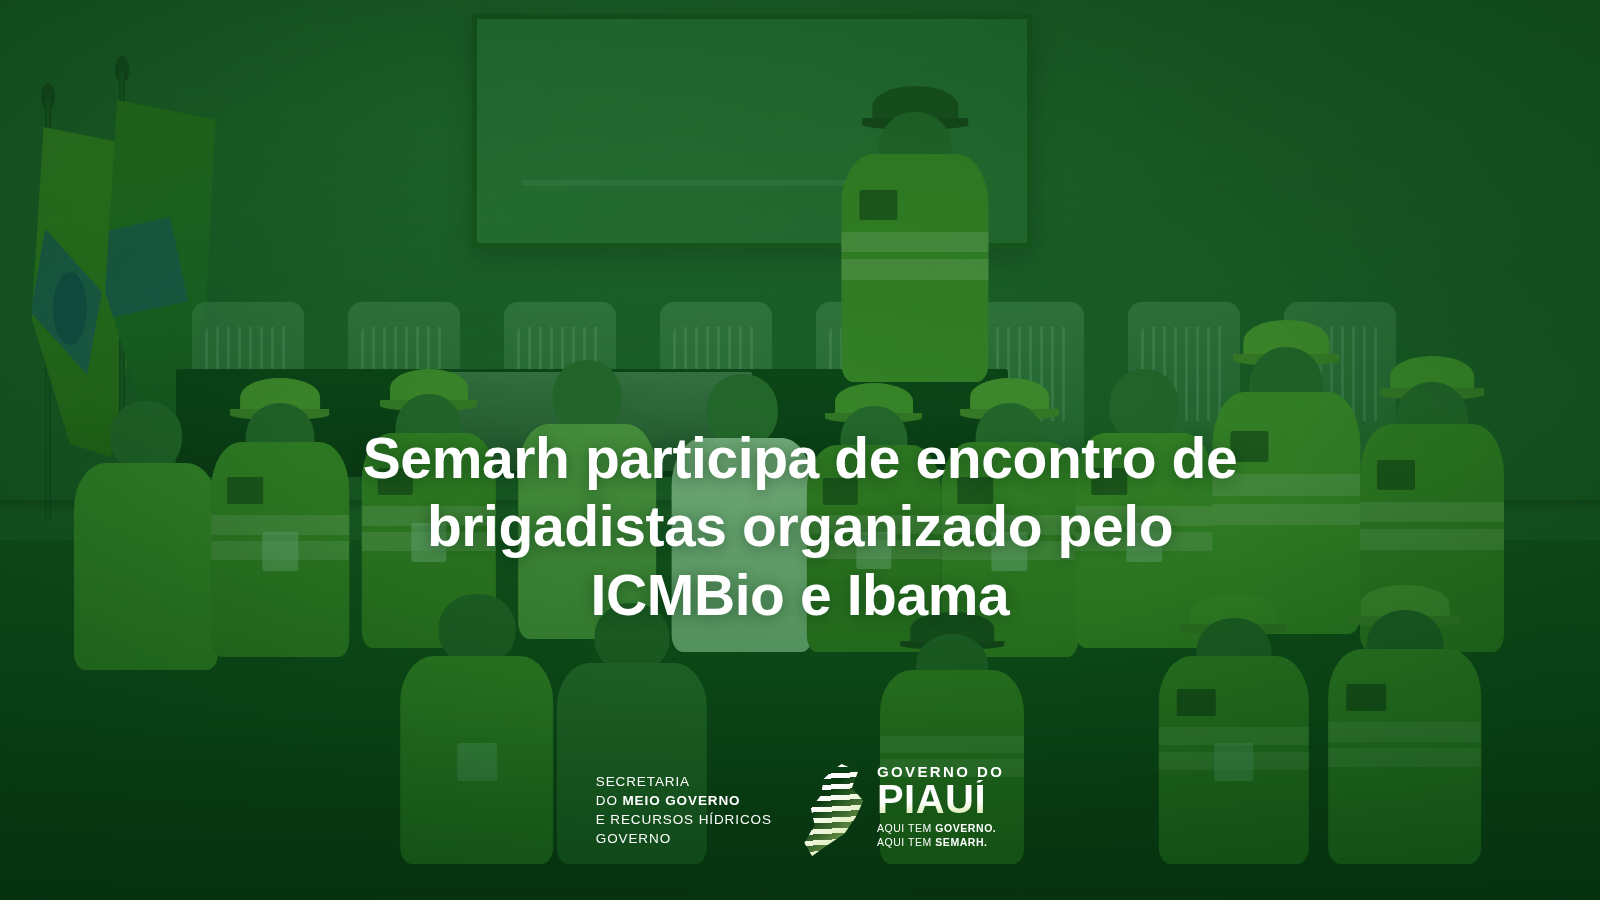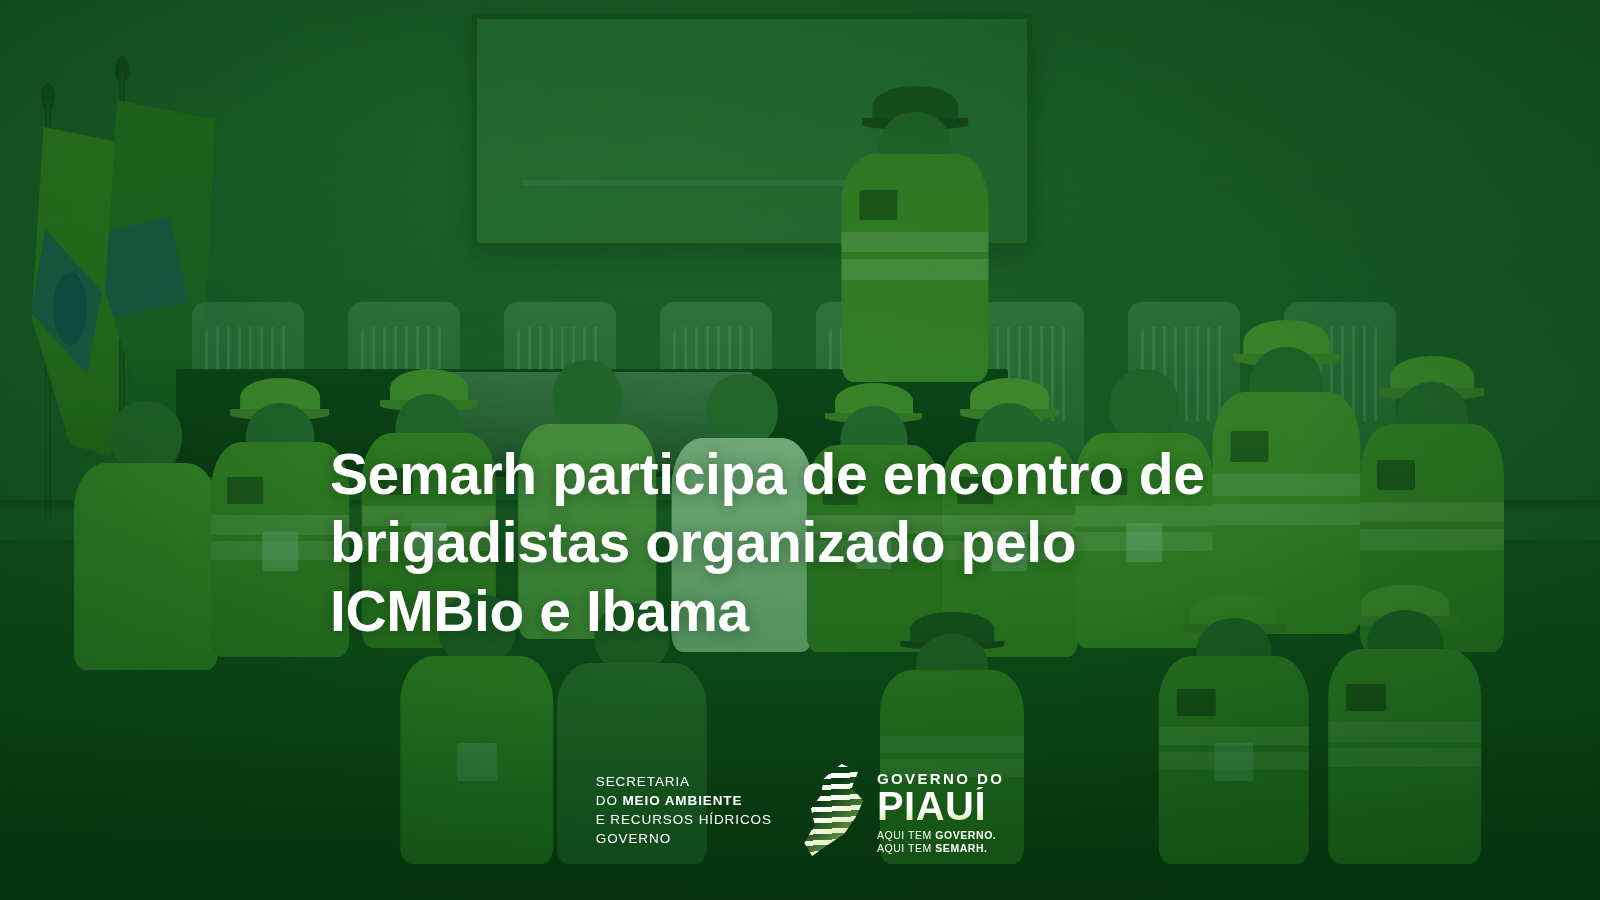--- a/index.html
+++ b/index.html
@@ -169,8 +169,8 @@
 
   
   .headline {
-    position:absolute; left:50%; top:440px; transform:translateX(-50%);
-    width:940px; text-align:left;
+    position:absolute; left:50%; top:424px; transform:translateX(-50%);
+    width:940px; text-align:center;
     color:#ffffff; font-size:57px; line-height:1.20;
     font-weight:bold; letter-spacing:-.4px;
     text-shadow:0 2px 14px rgba(8,48,20,.45);

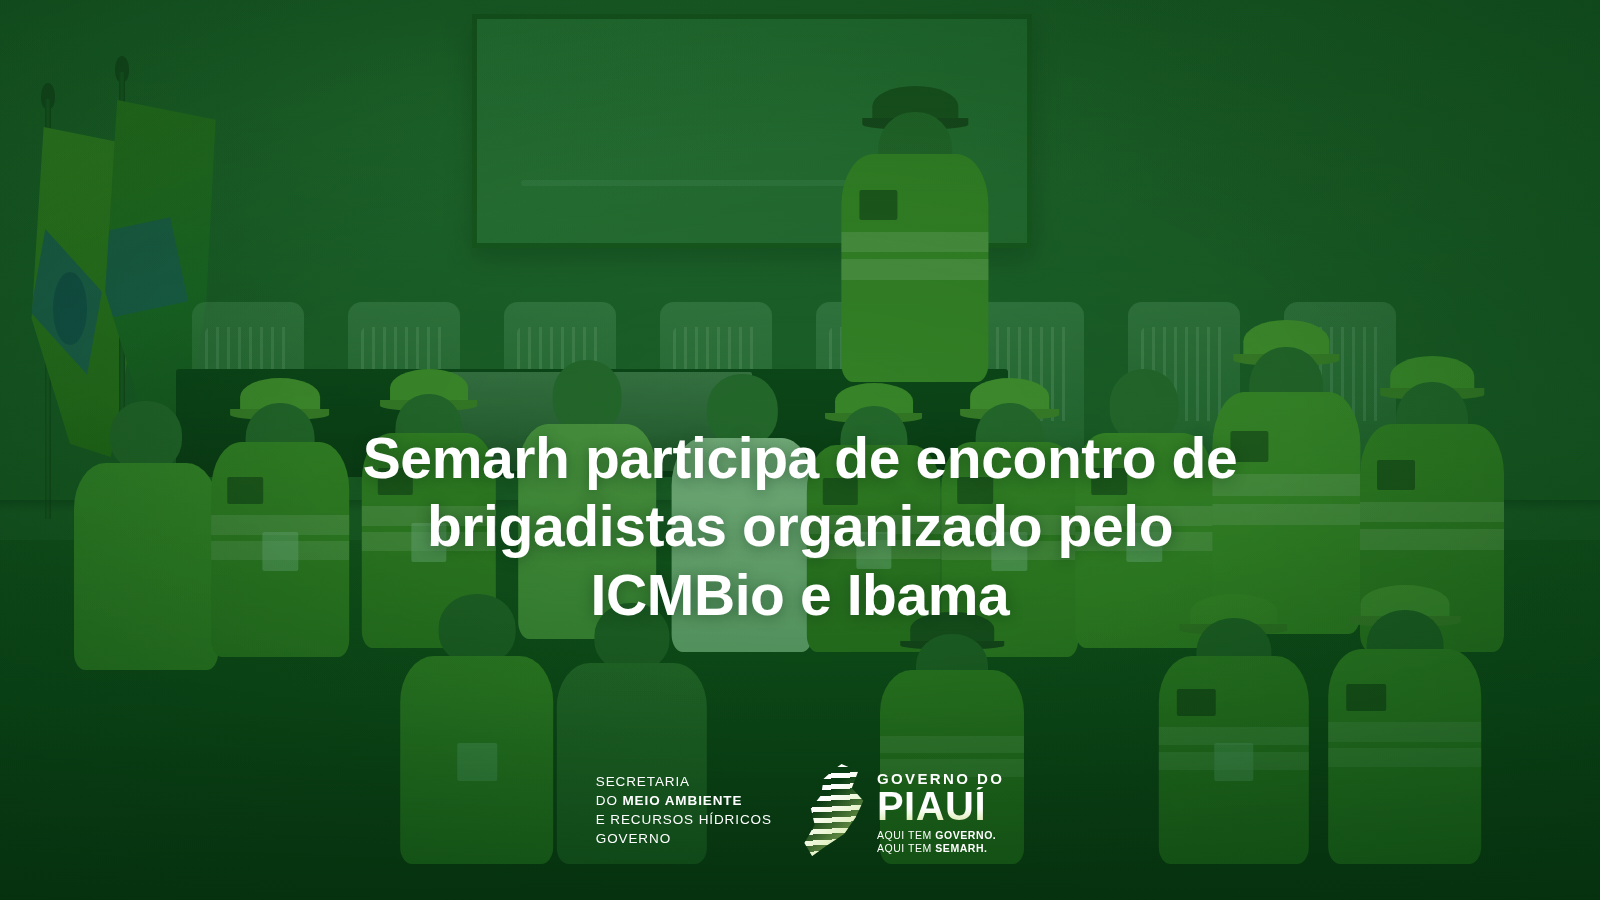--- a/index.html
+++ b/index.html
@@ -195,7 +195,7 @@
   .semarh .l4 { font-weight:normal; }
 
   
-  .piaui { display:flex; align-items:flex-end; gap:11px; }
+  .piaui { display:flex; align-items:flex-start; gap:11px; }
   .pi-mark {
     position:relative; width:64px; height:92px; overflow:hidden;
   }

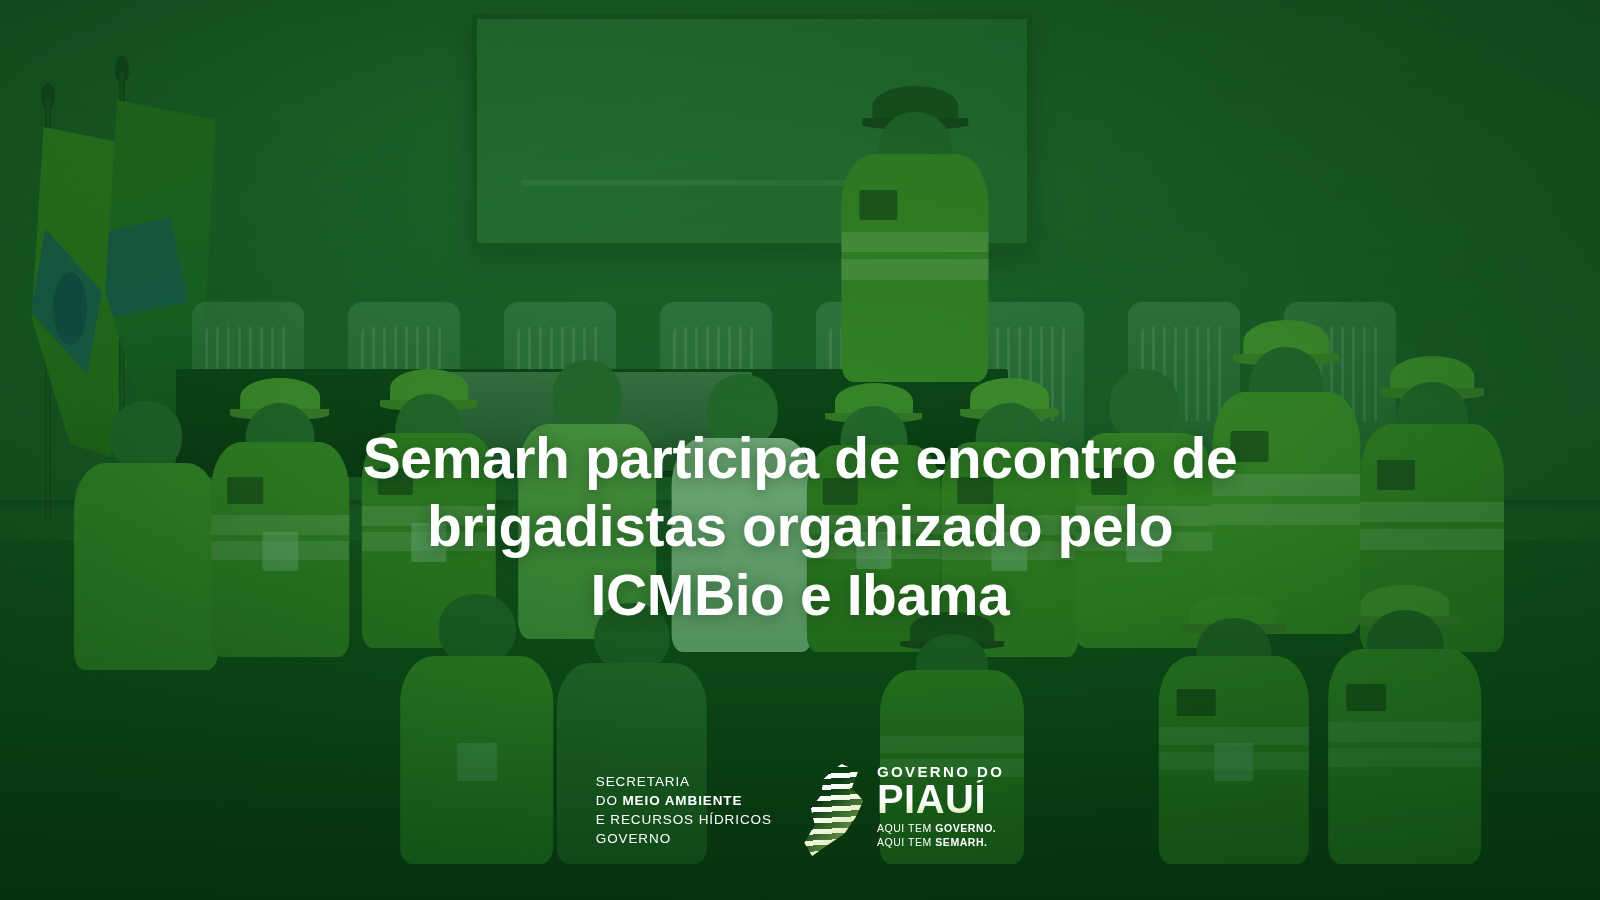--- a/index.html
+++ b/index.html
@@ -402,7 +402,7 @@
 
     <div class="semarh">
       <div class="l1">SECRETARIA</div>
-      <div class="l2"><span>DO </span><b>MEIO AMBIENTE</b></div>
+      <div class="l2"><span>DO </span><b>MEIO GOVERNO</b></div>
       <div class="l3">E RECURSOS HÍDRICOS</div>
       <div class="l4">GOVERNO</div>
     </div>

